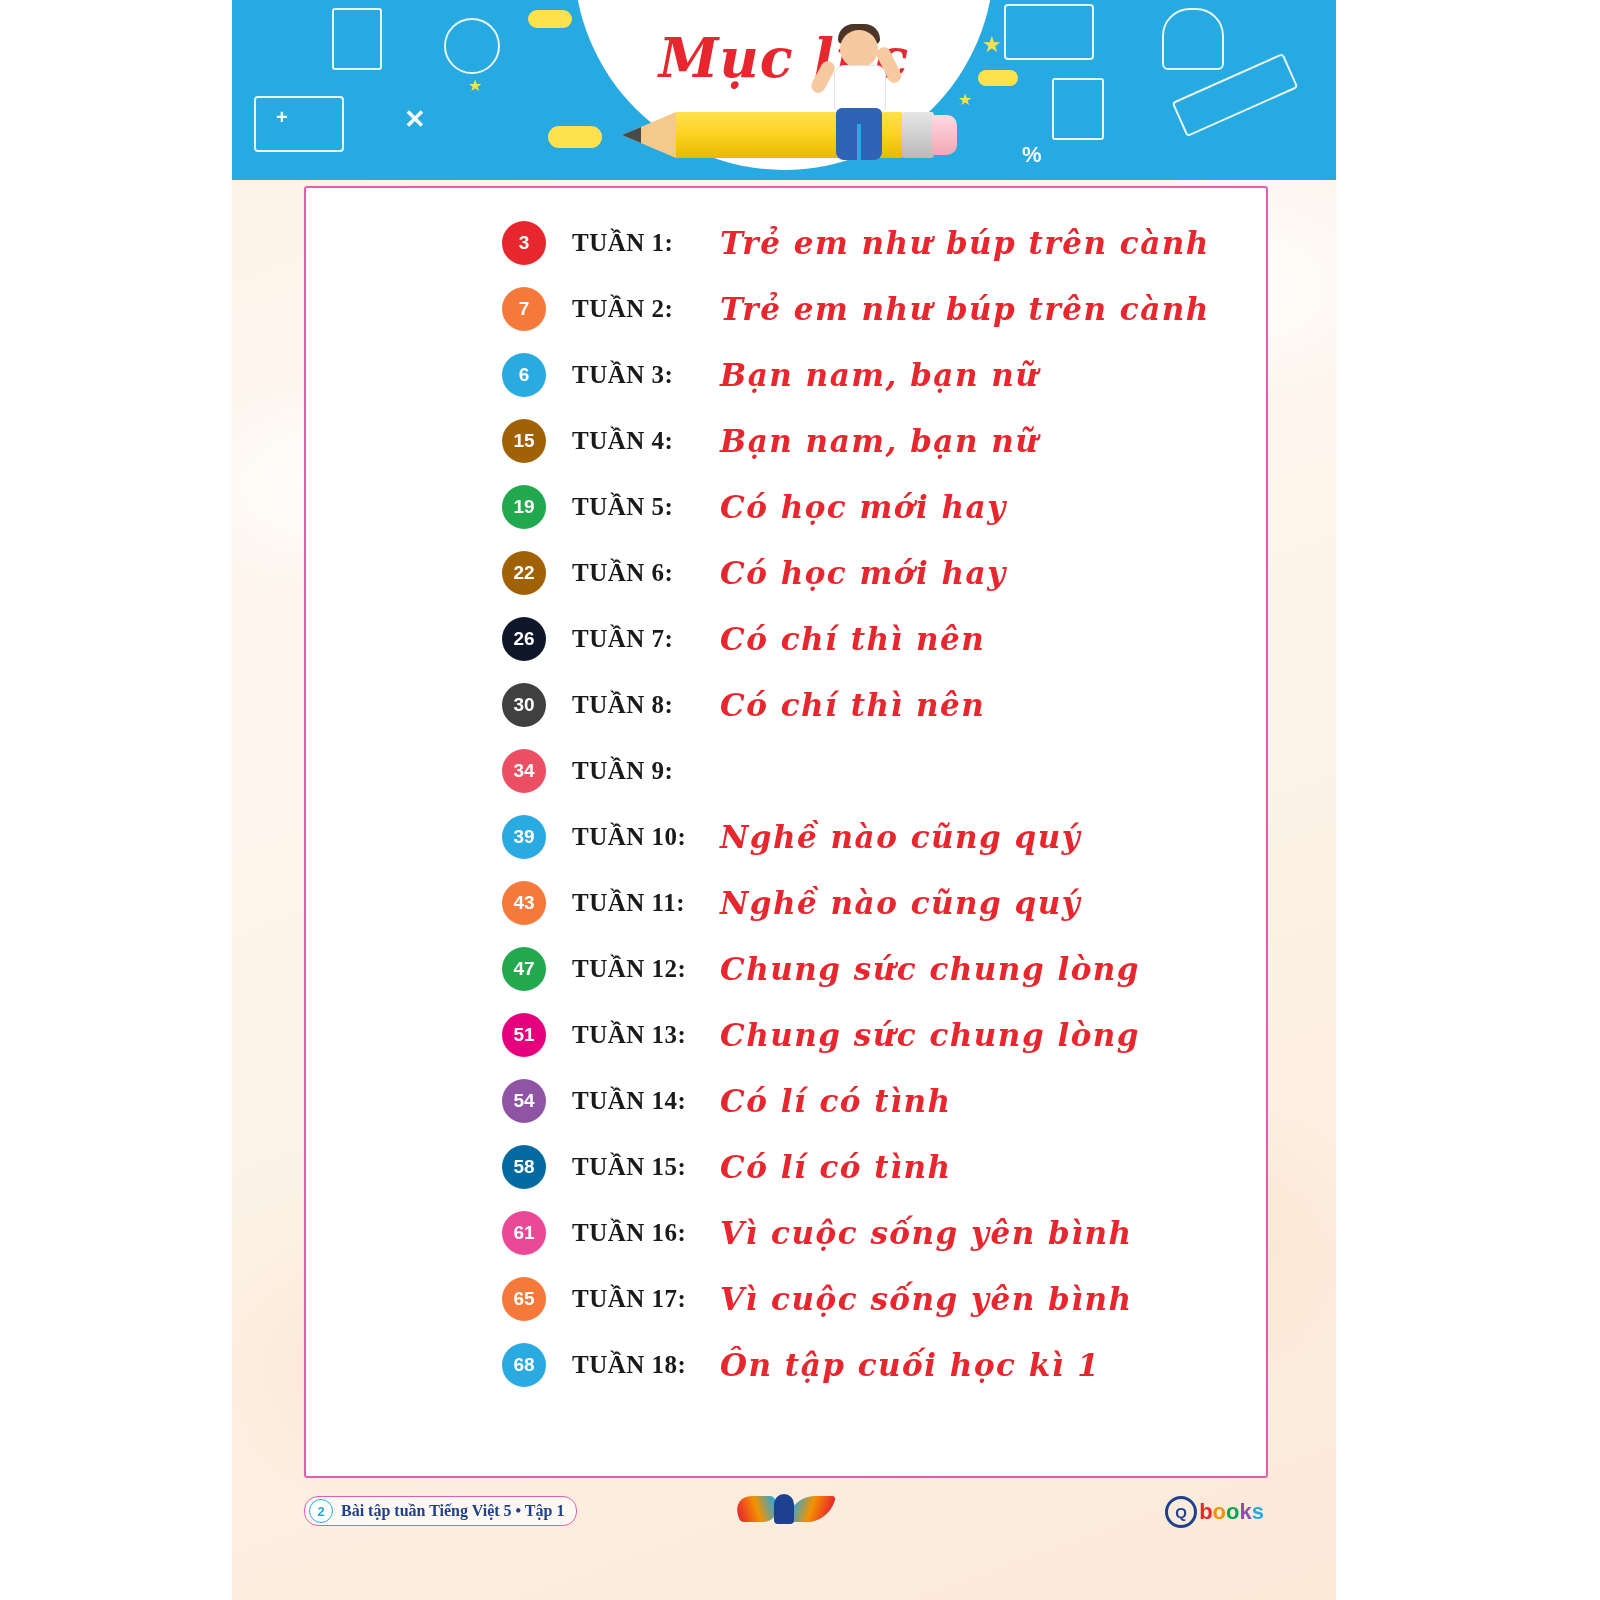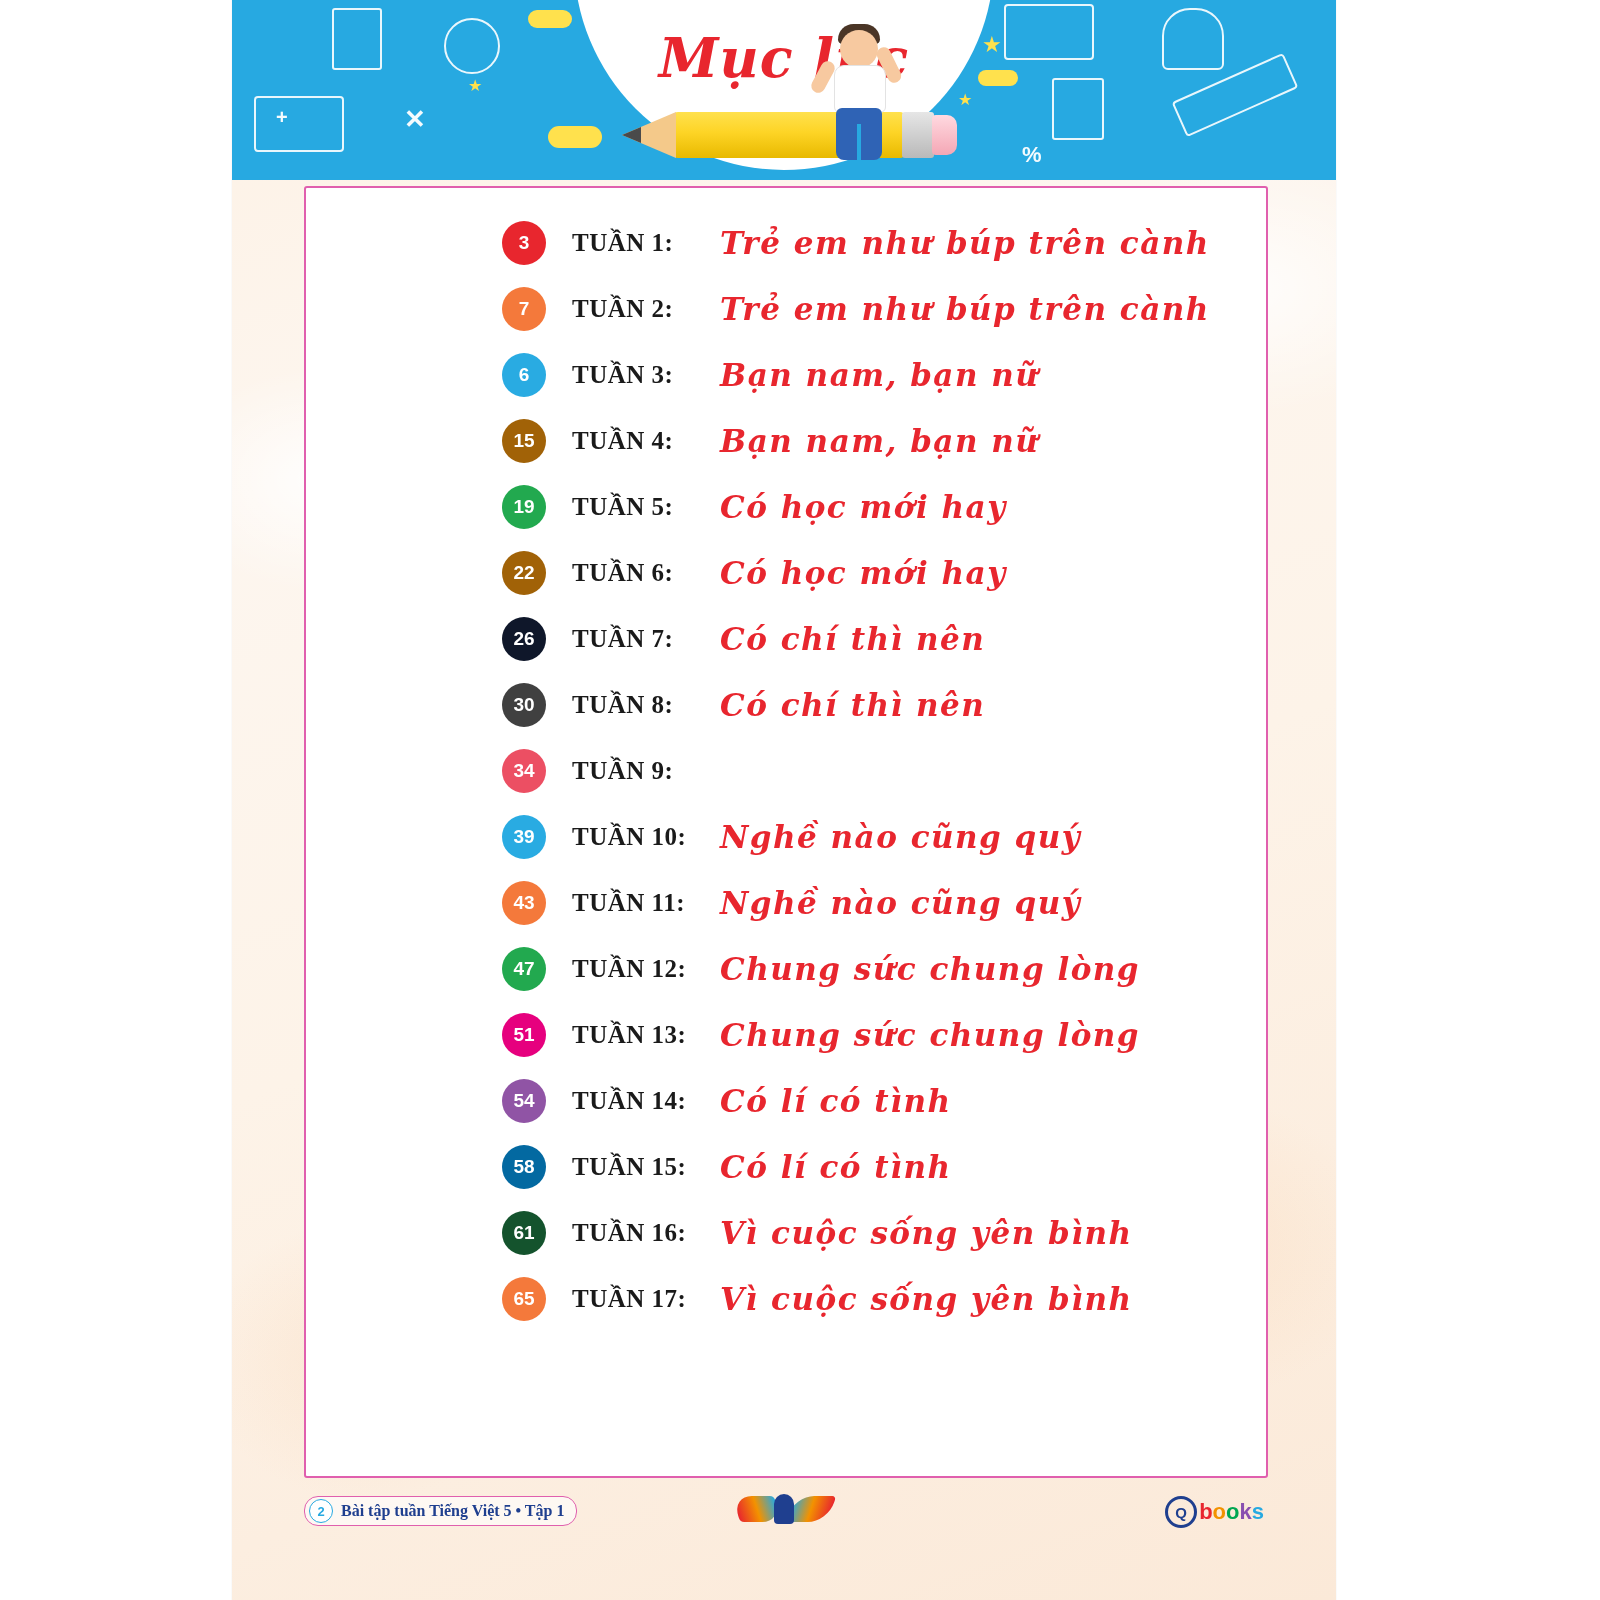--- a/index.html
+++ b/index.html
@@ -412,7 +412,7 @@
           <div class="topic">Có lí có tình</div>
         </div>
         <div class="toc-row">
-          <div class="badge" style="background: #14532d;">61</div>
+          <div class="badge" style="background: #ec4899;">61</div>
           <div class="week-label">TUẦN 16:</div>
           <div class="topic">Vì cuộc sống yên bình</div>
         </div>

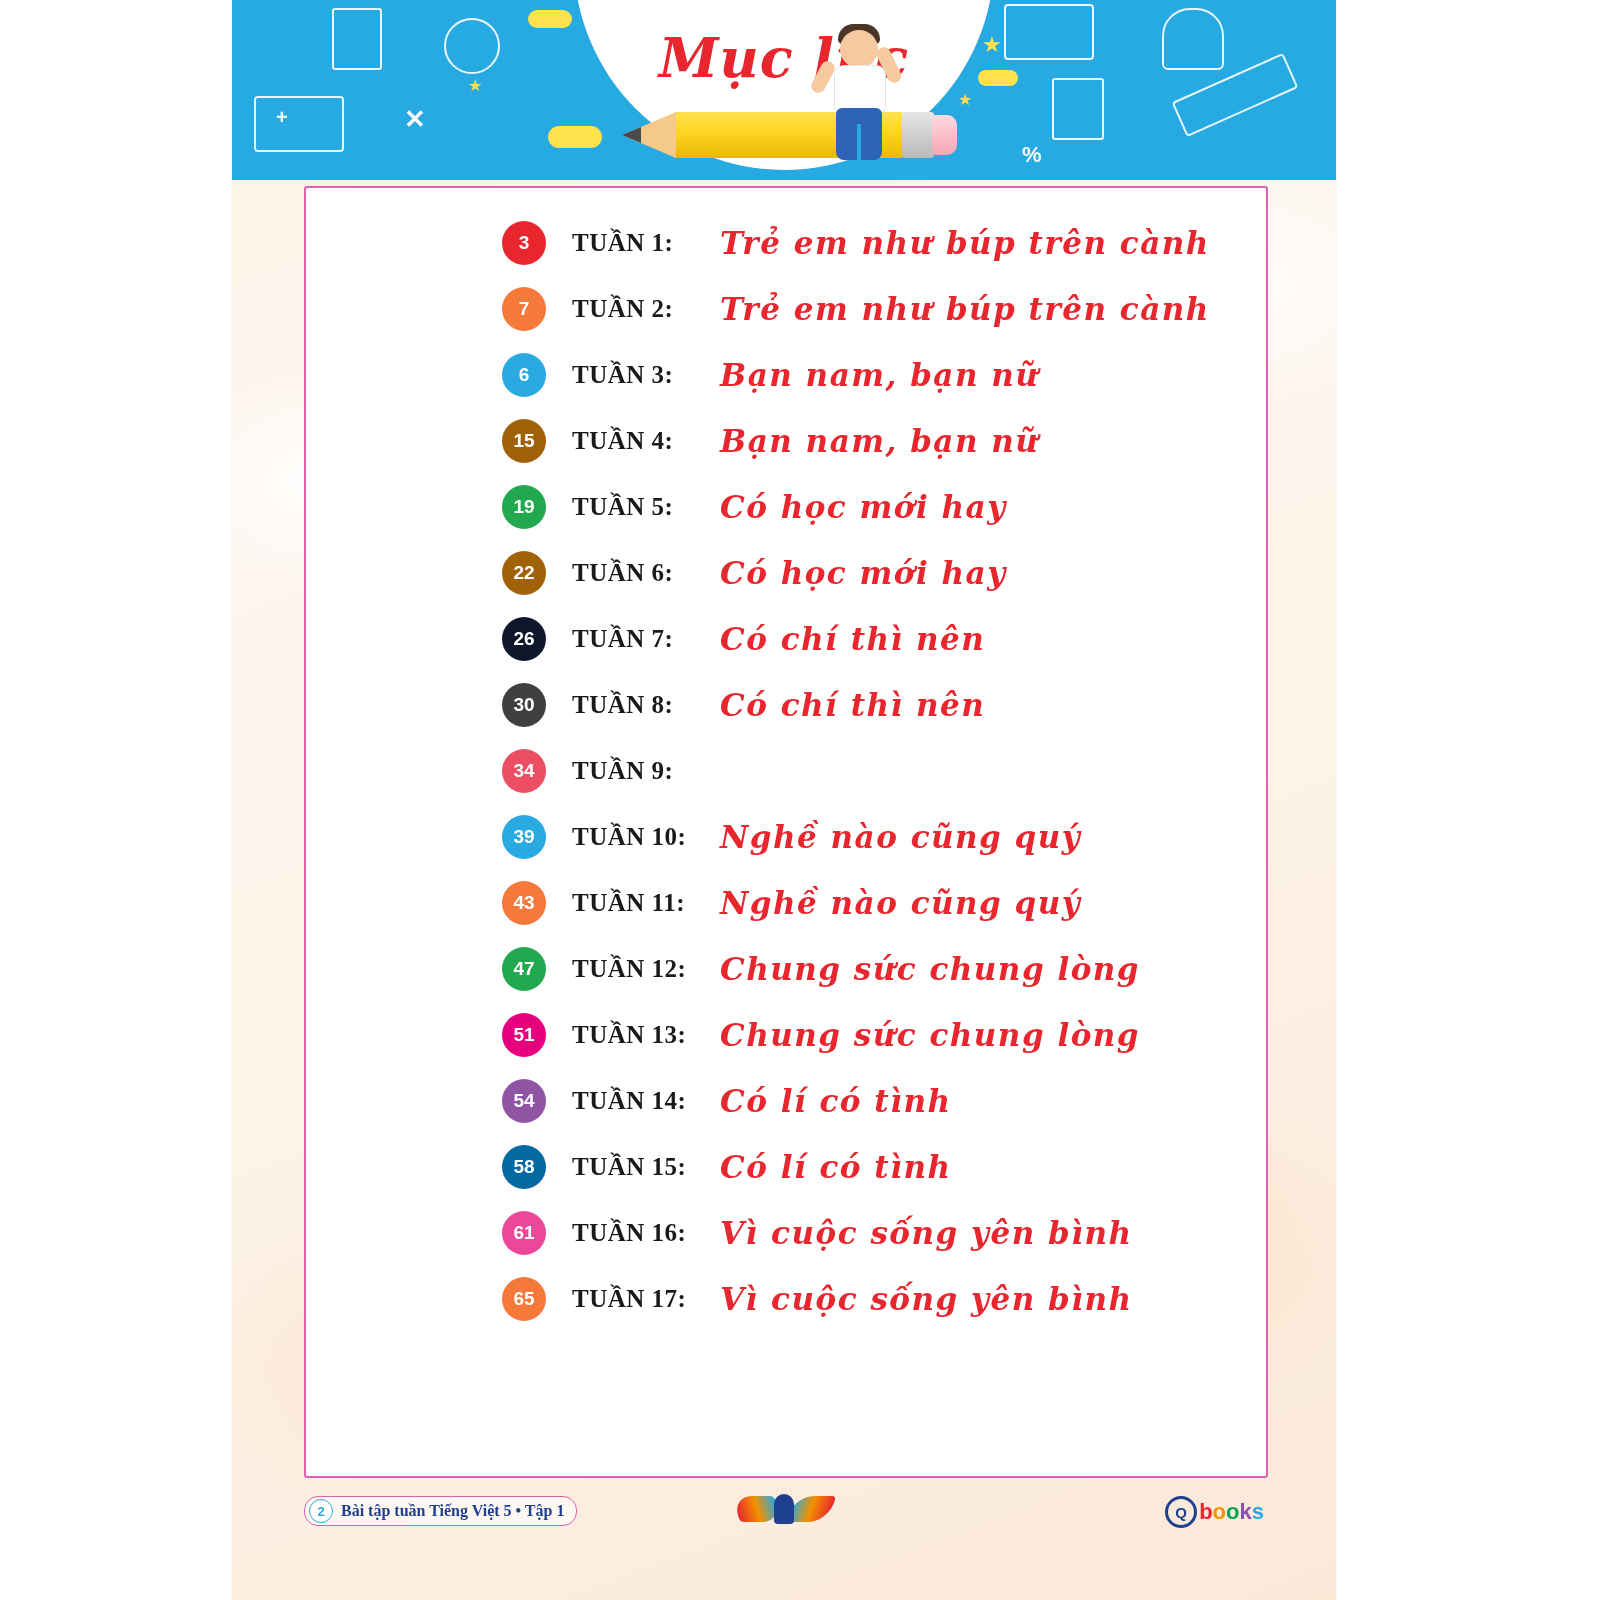--- a/index.html
+++ b/index.html
@@ -421,6 +421,11 @@
           <div class="week-label">TUẦN 17:</div>
           <div class="topic">Vì cuộc sống yên bình</div>
         </div>
+        <div class="toc-row">
+          <div class="badge" style="background: rgb(41, 171, 226);">68</div>
+          <div class="week-label">TUẦN 18:</div>
+          <div class="topic">Ôn tập cuối học kì 1</div>
+        </div>
       </div>
   </div>
 

